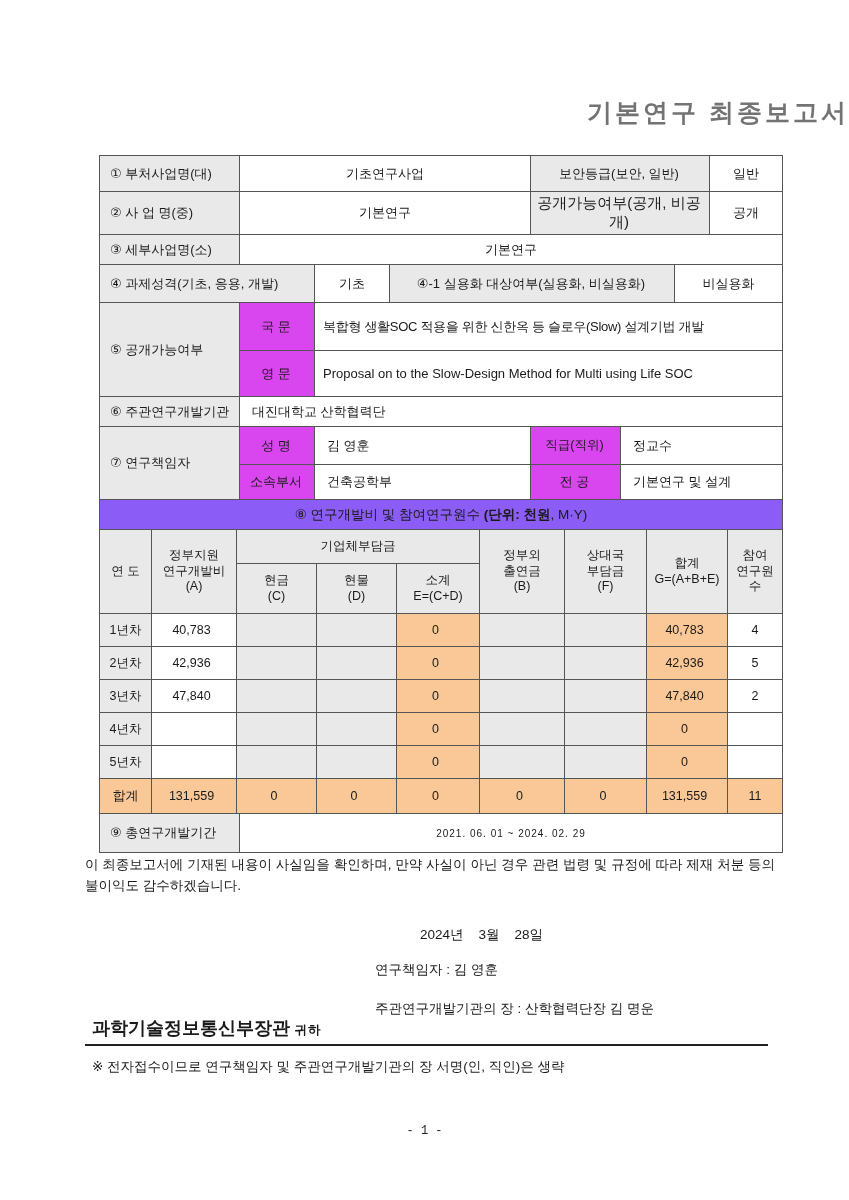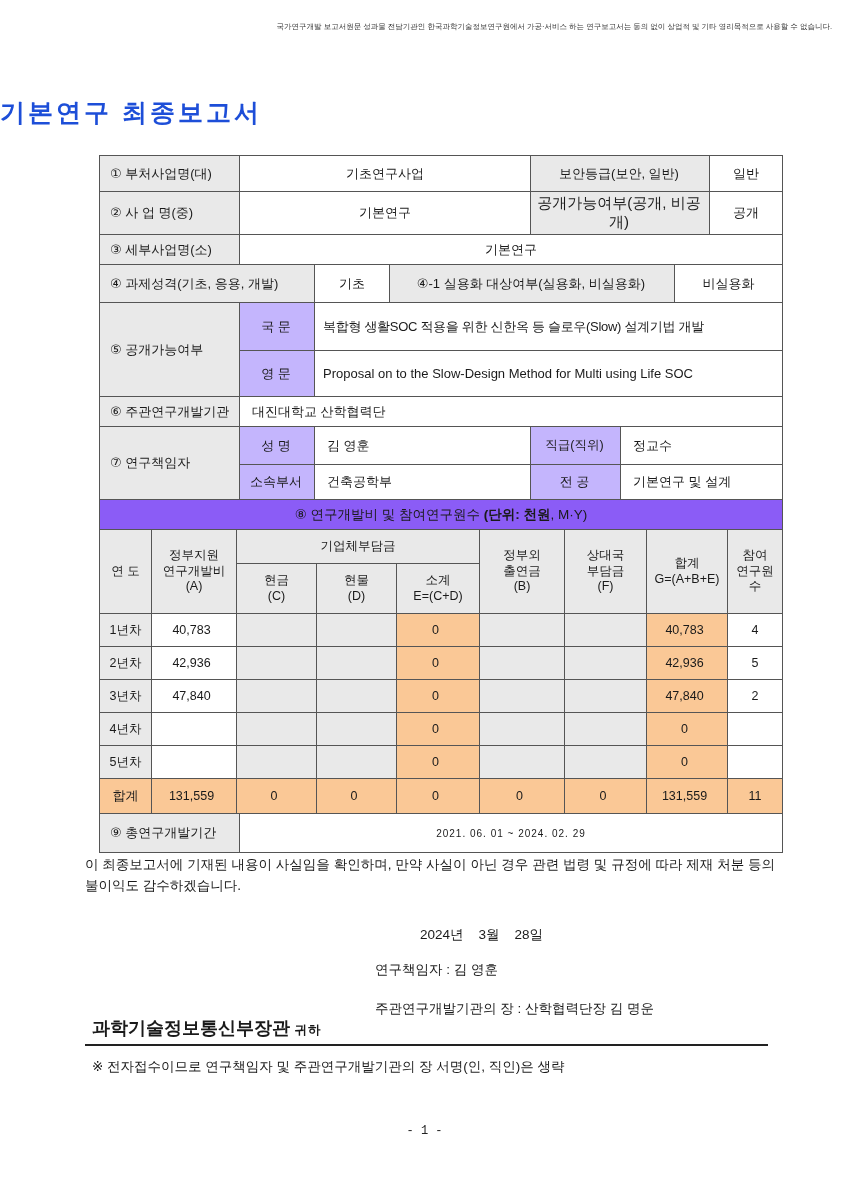--- a/index.html
+++ b/index.html
@@ -46,7 +46,6 @@
 
 <div class="page">
 
-  <div class="disclaimer">국가연구개발 보고서원문 성과물 전담기관인 한국과학기술정보연구원에서 가공·서비스 하는 연구보고서는 동의 없이 상업적 및 기타 영리목적으로 사용할 수 없습니다.</div>
 
   <div class="doc-title">기본연구 최종보고서</div>
 

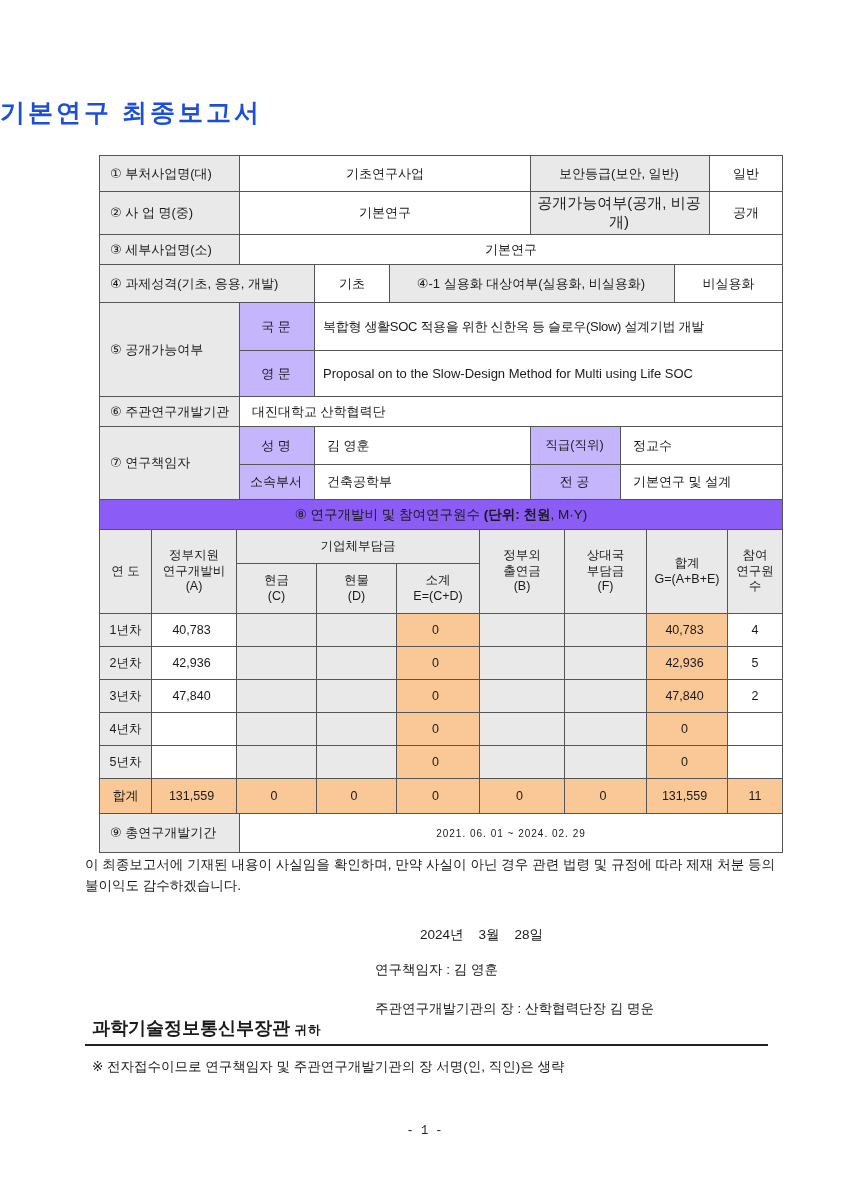--- a/index.html
+++ b/index.html
@@ -8,8 +8,8 @@
   .page { position:relative; width:849px; height:1200px; background:#ffffff; overflow:hidden; }
 
   .disclaimer { position:absolute; top:22px; right:17px; font-size:7.5px; color:#333; letter-spacing:0; }
-  .doc-title { position:absolute; top:96px; left:0; width:100%; text-align:left;
-               font-size:25px; font-weight:bold; letter-spacing:3px; color:#1d4ed8; }
+  .doc-title { position:absolute; top:96px; left:0; width:100%; text-align:right;
+               font-size:25px; font-weight:bold; letter-spacing:3px; color:#737373; }
 
   .doc { position:absolute; top:155px; left:99px; width:683px; }
   table { border-collapse:collapse; table-layout:fixed; width:683px; margin-top:-1px; }

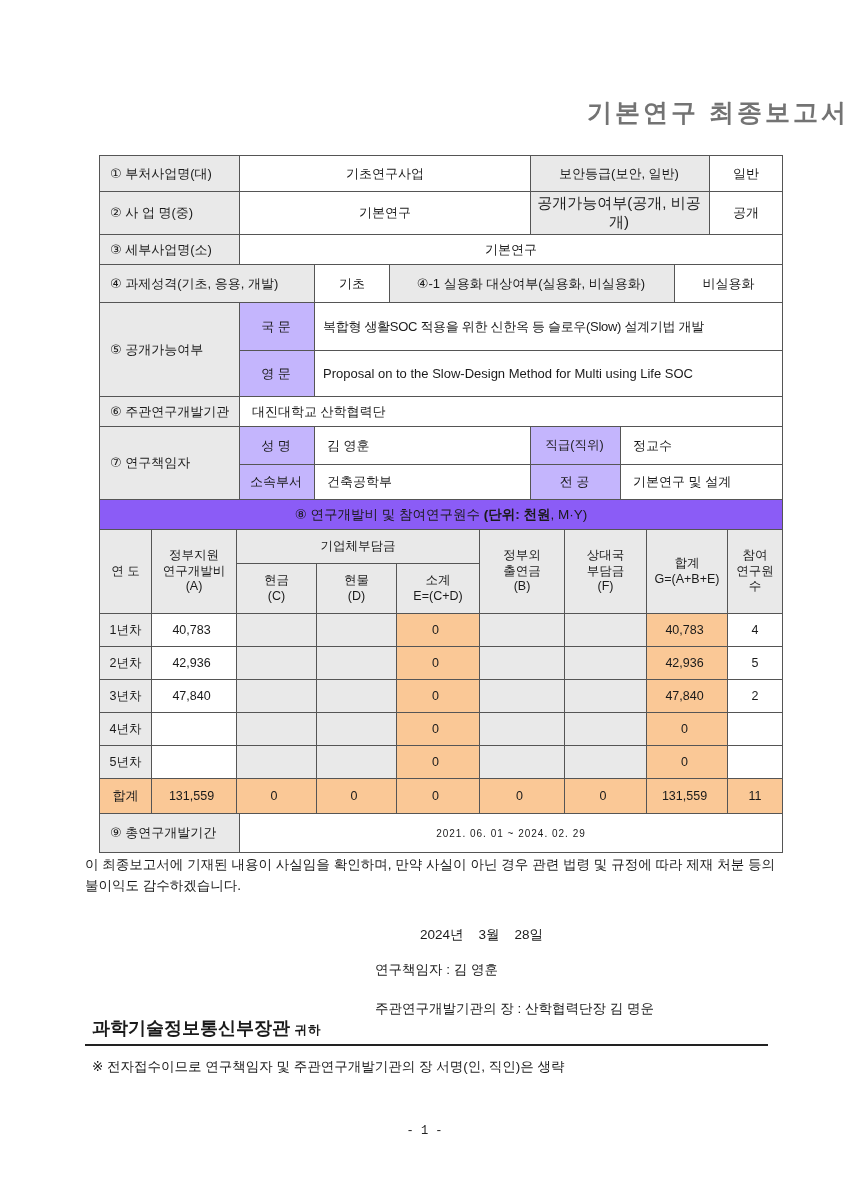--- a/index.html
+++ b/index.html
@@ -17,7 +17,7 @@
   td { border:1px solid #555; font-size:13px; vertical-align:middle; padding:2px 4px;
        overflow:hidden; white-space:pre-wrap; }
   .lab { background:#e9e9e9; text-align:left; padding-left:10px; }
-  .sub { background:#c4b5fd; text-align:center; padding-left:2px; }
+  .sub { background:#d946ef; text-align:center; padding-left:2px; }
   .cen { text-align:center; }
   .lft { text-align:left; padding-left:12px; }
   .band { background:#8b5cf6; text-align:center; font-size:13.5px; }

